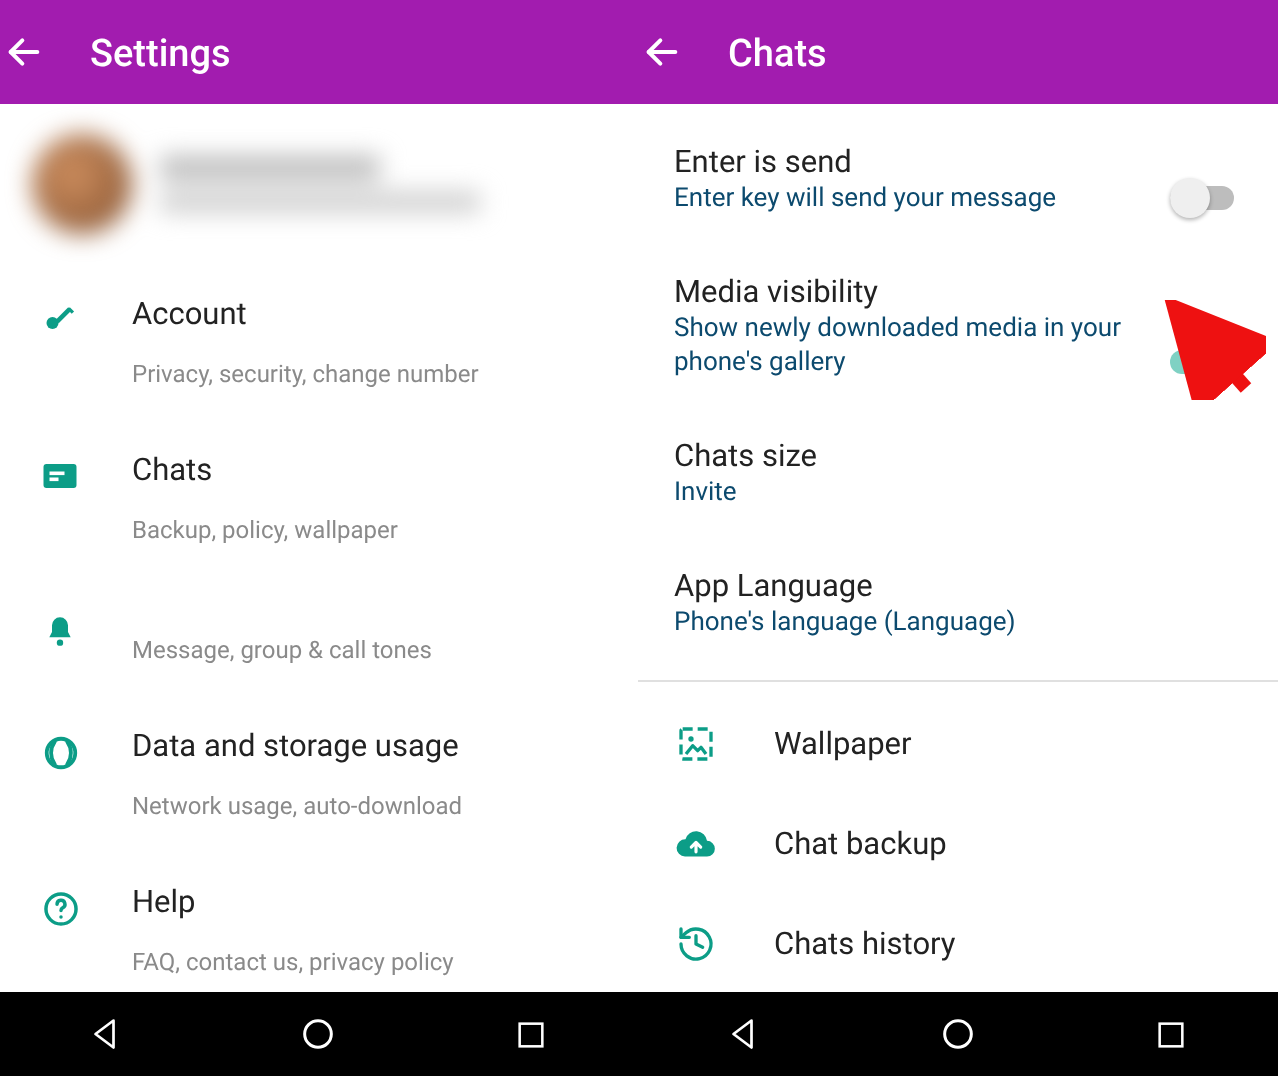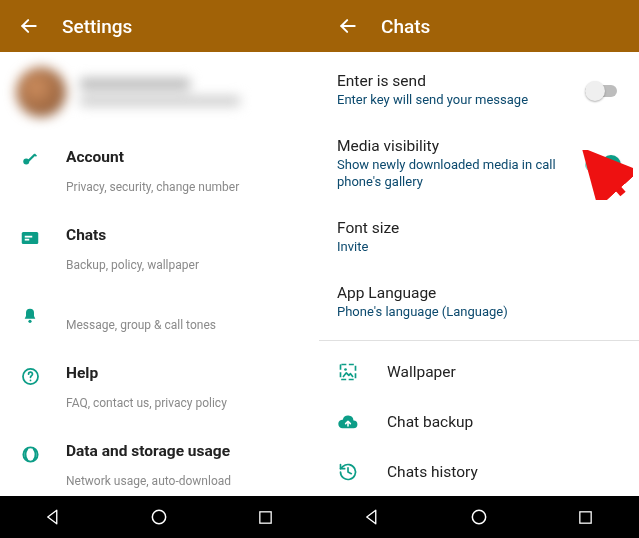--- a/index.html
+++ b/index.html
@@ -22,12 +22,12 @@
   .screen.left { width: 319px; }
   .screen.right { width: 320px; }
   .appbar {
-    background: #a16207;
+    background: #a21caf;
     color: #fff;
     height: 52px;
     display: flex;
     align-items: center;
-    padding: 0 18px;
+    padding: 0 1px;
   }
   .appbar .back {
     width: 22px; height: 22px;

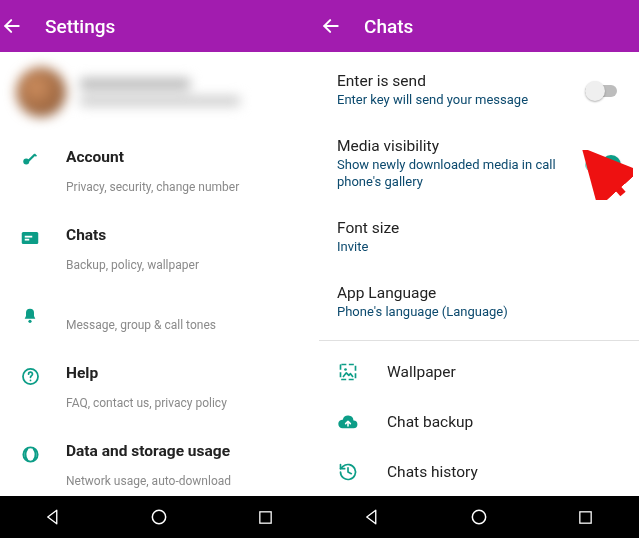--- a/index.html
+++ b/index.html
@@ -99,7 +99,7 @@
   .setting-row {
     padding: 14px 18px 14px 18px;
     display: flex;
-    align-items: center;
+    align-items: flex-end;
     gap: 12px;
   }
   .setting-row .textcol { flex: 1; padding-right: 8px; }

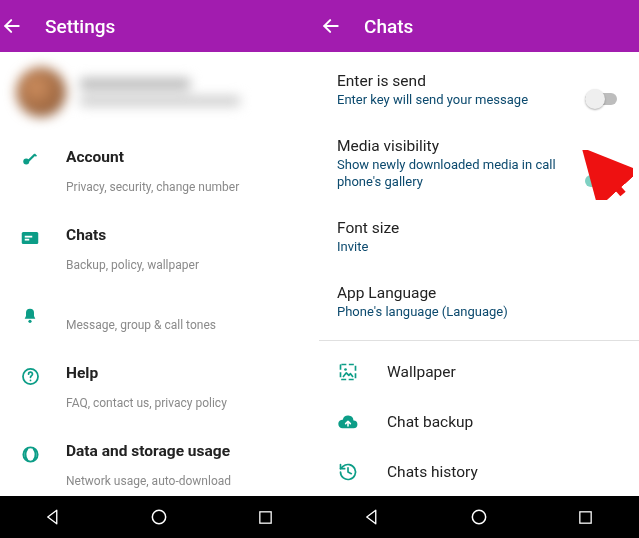--- a/index.html
+++ b/index.html
@@ -82,7 +82,6 @@
   .menu-item .texts .label {
     font-size: 15.5px;
     color: #222;
-    font-weight: bold;
   }
   .menu-item .texts .desc {
     font-size: 12px;

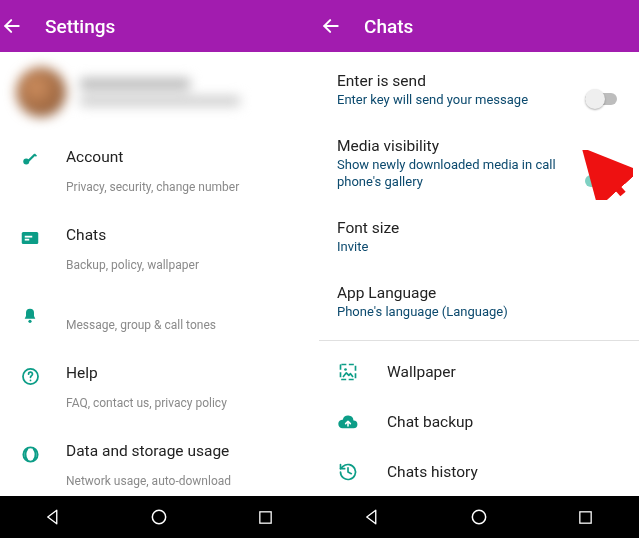--- a/index.html
+++ b/index.html
@@ -326,7 +326,7 @@
       <div class="setting-row">
         <div class="textcol">
           <div class="label">Media visibility</div>
-          <div class="desc">Show newly downloaded media in call phone's gallery</div>
+          <div class="desc">Show newly downloaded media in your phone's gallery</div>
         </div>
         <div class="switch on">
           <div class="track"></div>

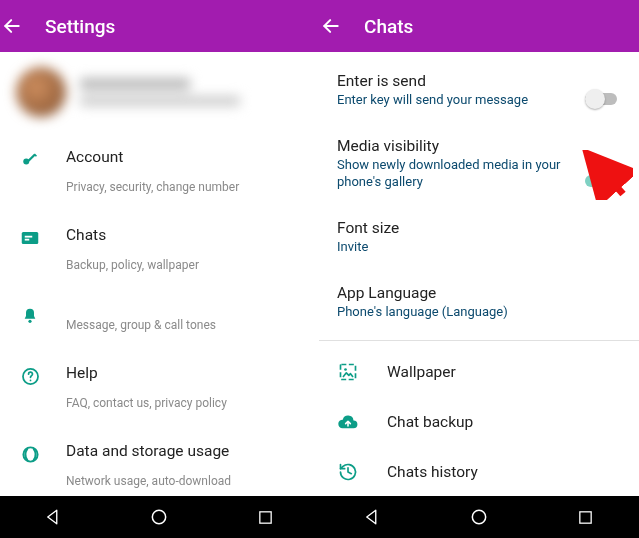--- a/index.html
+++ b/index.html
@@ -336,7 +336,7 @@
 
       <div class="setting-row">
         <div class="textcol">
-          <div class="label">Font size</div>
+          <div class="label">Chats size</div>
           <div class="desc">Invite</div>
         </div>
       </div>

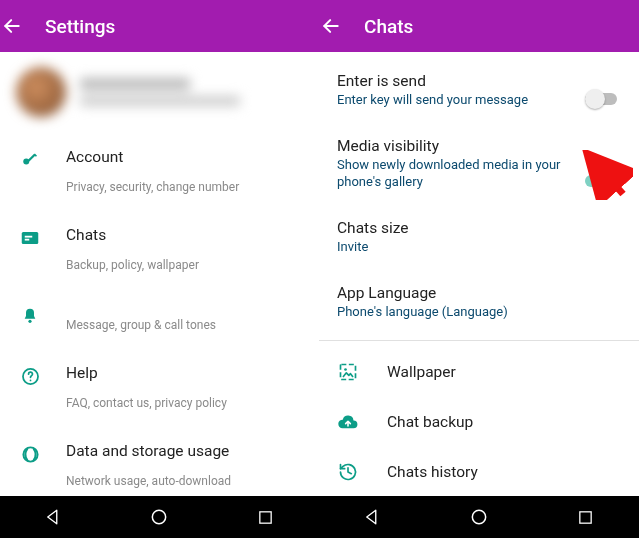--- a/index.html
+++ b/index.html
@@ -242,6 +242,19 @@
 
       <div class="menu-item">
         <div class="icon">
+          <svg width="19" height="19" viewBox="0 0 24 24" fill="none" stroke="#0c9d87" stroke-width="2.4">
+              <circle cx="12" cy="12" r="9"></circle>
+              <path d="M8 5 a12 12 0 0 0 0 14 M16 5 a12 12 0 0 1 0 14" stroke-linecap="round"></path>
+            </svg>
+        </div>
+        <div class="texts">
+          <div class="label">Data and storage usage</div>
+          <div class="desc">Network usage, auto-download</div>
+        </div>
+      </div>
+
+      <div class="menu-item">
+        <div class="icon">
           <svg width="19" height="19" viewBox="0 0 24 24" fill="none" stroke="#0c9d87" stroke-width="2.2">
               <circle cx="12" cy="12" r="9.5"></circle>
               <path d="M9.5 9a2.5 2.5 0 1 1 3.5 2.3c-.8.4-1 1-1 1.7" stroke-linecap="round"></path>
@@ -251,19 +264,6 @@
         <div class="texts">
           <div class="label">Help</div>
           <div class="desc">FAQ, contact us, privacy policy</div>
-        </div>
-      </div>
-
-      <div class="menu-item">
-        <div class="icon">
-          <svg width="19" height="19" viewBox="0 0 24 24" fill="none" stroke="#0c9d87" stroke-width="2.4">
-              <circle cx="12" cy="12" r="9"></circle>
-              <path d="M8 5 a12 12 0 0 0 0 14 M16 5 a12 12 0 0 1 0 14" stroke-linecap="round"></path>
-            </svg>
-        </div>
-        <div class="texts">
-          <div class="label">Data and storage usage</div>
-          <div class="desc">Network usage, auto-download</div>
         </div>
       </div>
 

